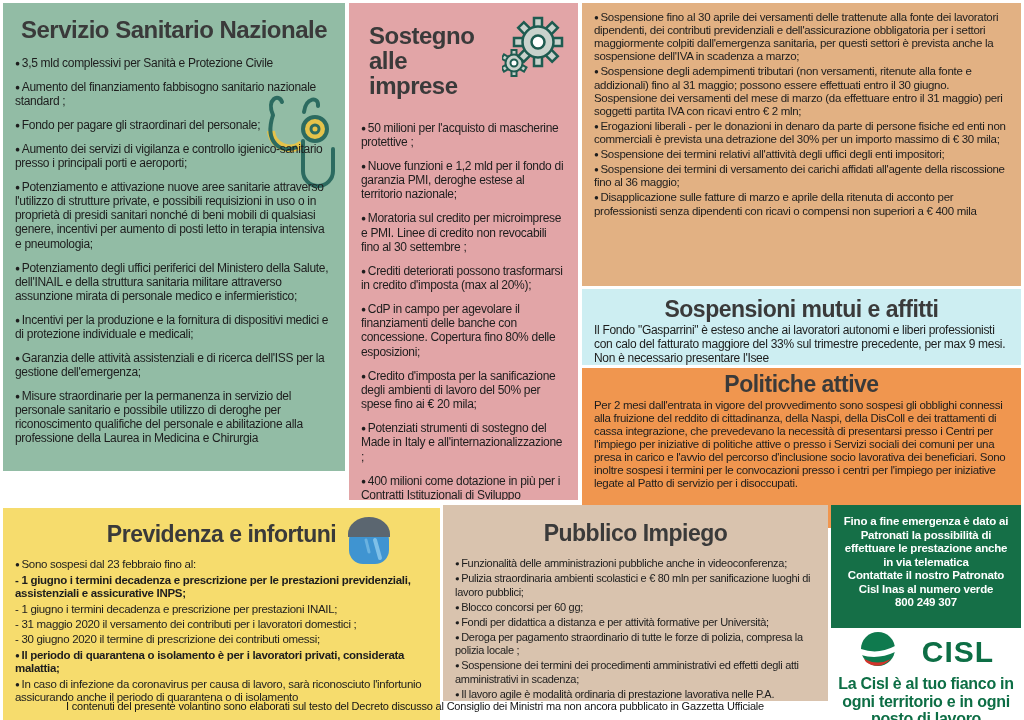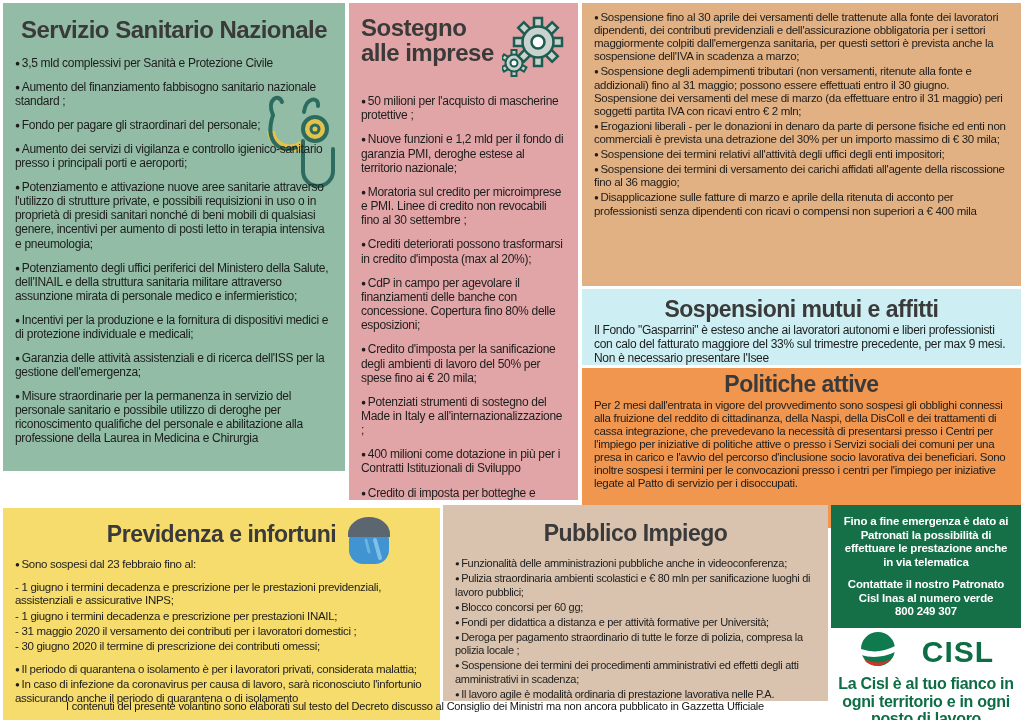--- a/index.html
+++ b/index.html
@@ -23,7 +23,7 @@
   #sostegno{left:349px;top:3px;width:229px;height:497px;background:var(--panel-pink,#e2a5a7);
             font-size:12px;line-height:1.18;letter-spacing:-0.3px;}
   #sostegno .head{display:flex;align-items:flex-start;justify-content:space-between;margin:4px 0 14px;}
-  #sostegno .panel-title{text-align:left;font-size:24px;margin:0;white-space:pre-line;}
+  #sostegno .panel-title{text-align:left;font-size:24px;margin:8px;white-space:pre-line;}
 
   #misure{left:582px;top:3px;width:439px;height:283px;background:var(--panel-tan,#e2b183);
           font-size:11.5px;line-height:1.14;letter-spacing:-0.3px;}

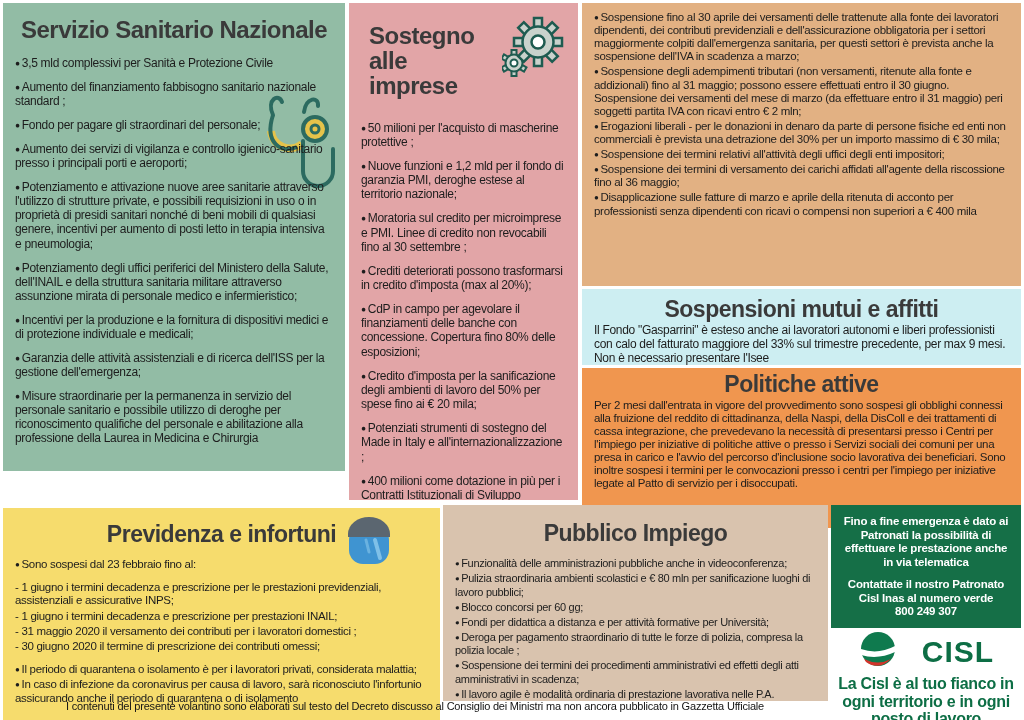--- a/index.html
+++ b/index.html
@@ -11,7 +11,7 @@
   .list{position:relative;z-index:2;}
   .li{margin:0;}
   .li.bullet::before{content:"● ";font-size:0.7em;position:relative;top:-1px;}
-  .li.gap{margin-top:9px;}
+  .li.gap{font-weight:bold;}
   .spaced .li{margin-bottom:10px;}
   .tight .li{margin-bottom:2px;}
 

